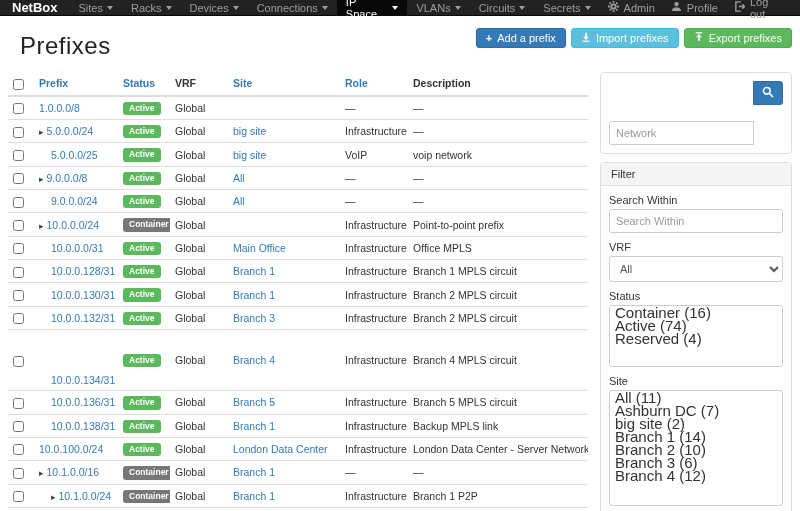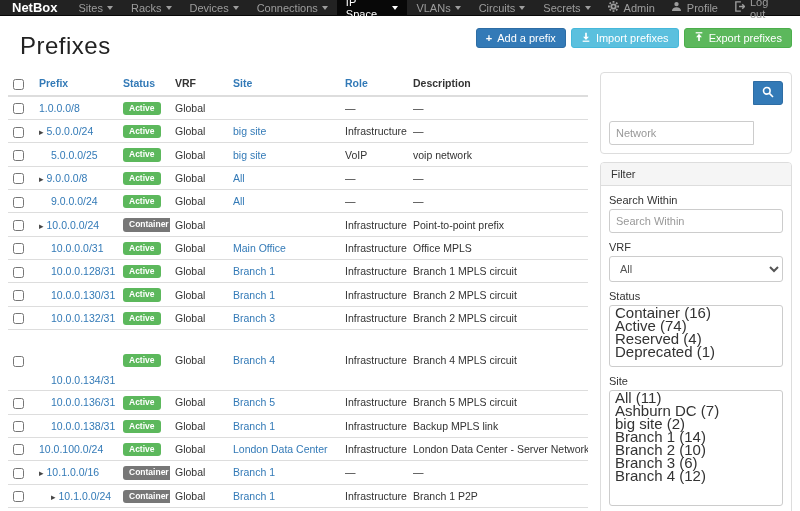--- a/index.html
+++ b/index.html
@@ -395,7 +395,6 @@
                 <div>Container (16)</div>
                 <div>Active (74)</div>
                 <div>Reserved (4)</div>
-                <div>Deprecated (1)</div>
               </div>
           </div>
           <div class="form-group">

